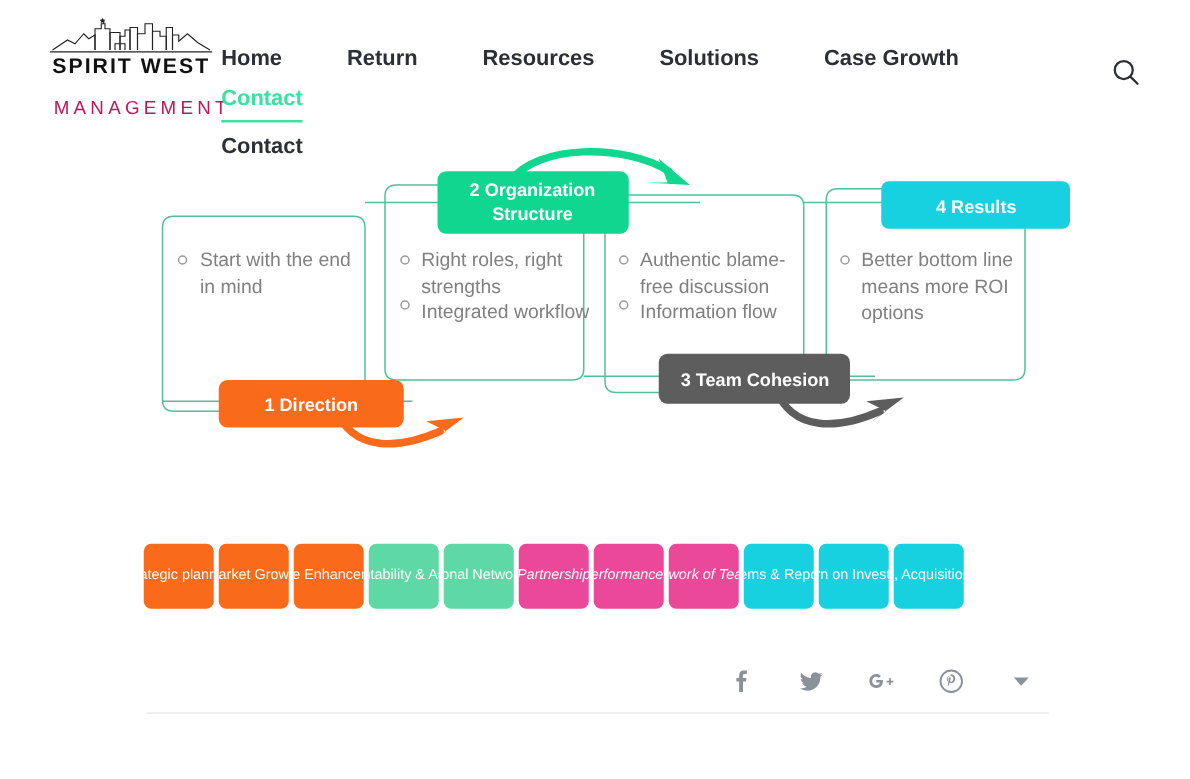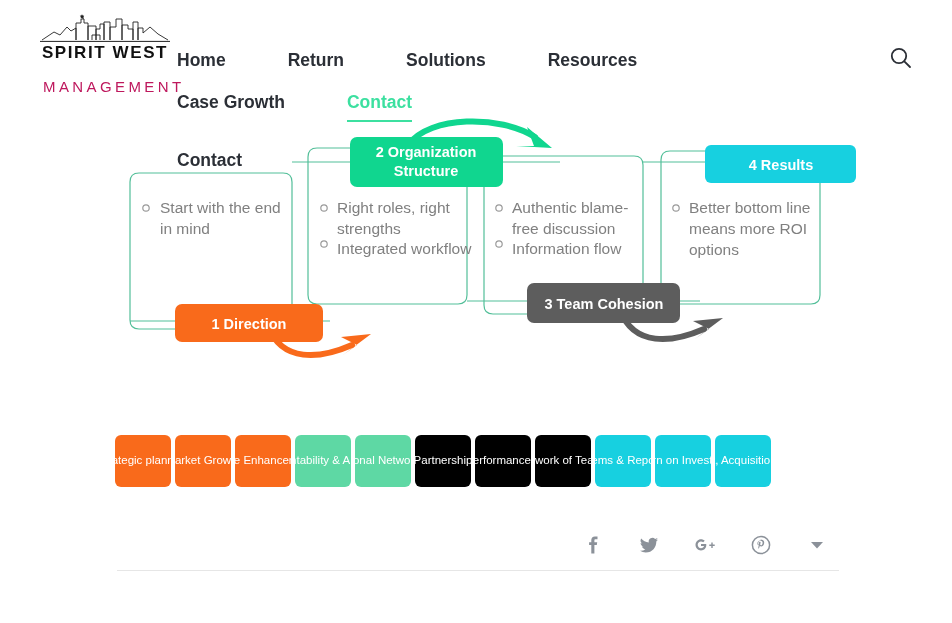--- a/index.html
+++ b/index.html
@@ -32,10 +32,10 @@
   }
 
   .nav {
-    position: absolute; left: 177px; top: 44px;
+    position: absolute; left: 177px; top: 30px;
     width: 660px;
     display: flex; flex-wrap: wrap;
-    column-gap: 0px; row-gap: 0px; gap: 10px;
+    column-gap: 0px; row-gap: 0px;
   }
   .nav-item {
     font-size: 17.5px; font-weight: bold; color: #2b2f36;

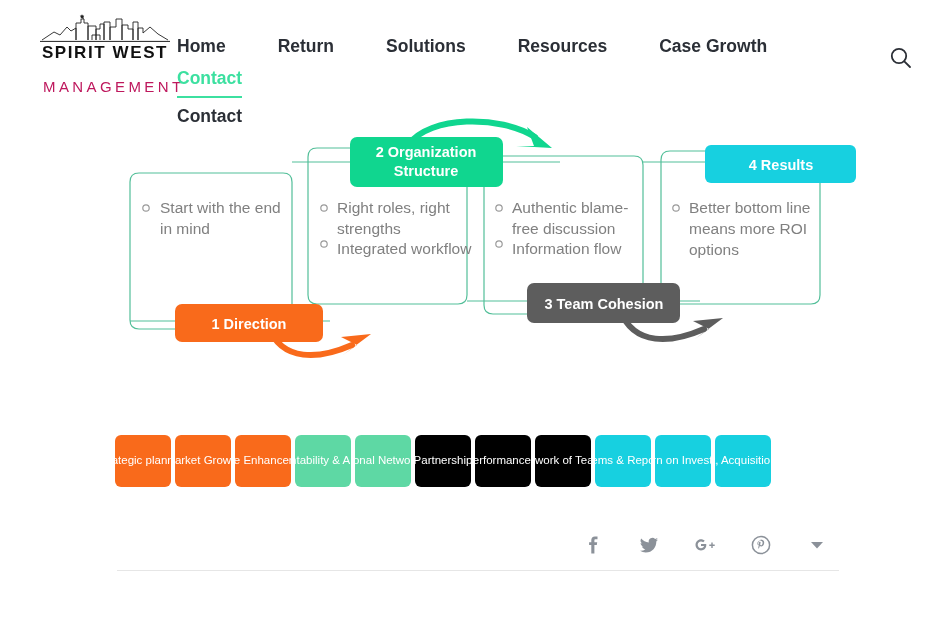--- a/index.html
+++ b/index.html
@@ -130,8 +130,8 @@
   <nav class="nav">
     <div class="nav-item">Home</div>
     <div class="nav-item">Return</div>
+    <div class="nav-item">Resources</div>
     <div class="nav-item">Solutions</div>
-    <div class="nav-item">Resources</div>
     <div class="nav-item">Case Growth</div>
     <div class="nav-item active">Contact</div>
     <div class="nav-break"></div>

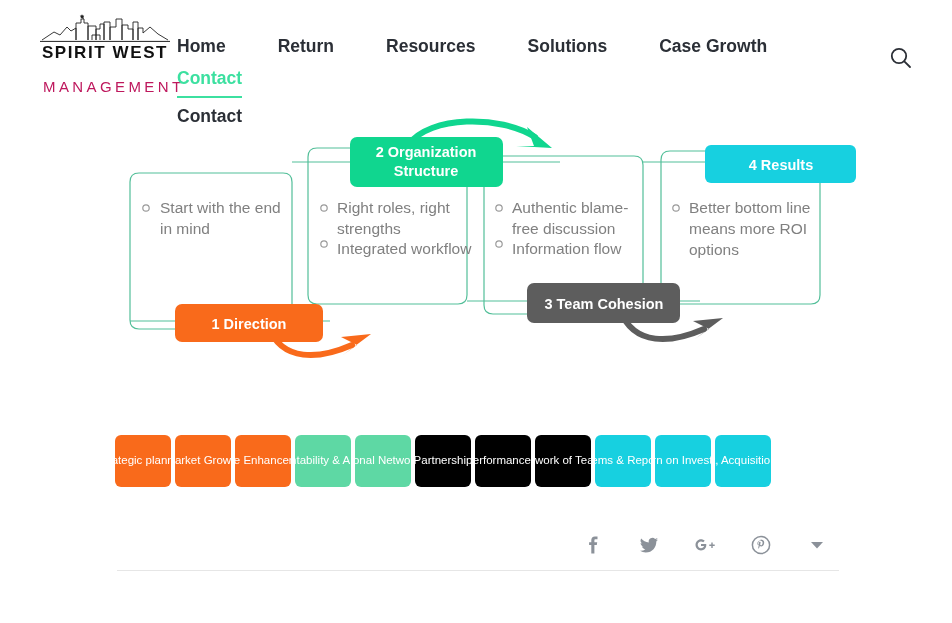--- a/index.html
+++ b/index.html
@@ -79,7 +79,7 @@
   }
   .tag.c-orange { background: #f96a1b; }
   .tag.c-green  { background: #5ed8a4; }
-  .tag.c-gray   { background: #000000; }
+  .tag.c-gray   { background: #ec4899; font-style: italic; }
   .tag.c-cyan   { background: #17d0e0; }
   .tag span { display: block; white-space: nowrap; }
   .tag-inner { display: block; }

